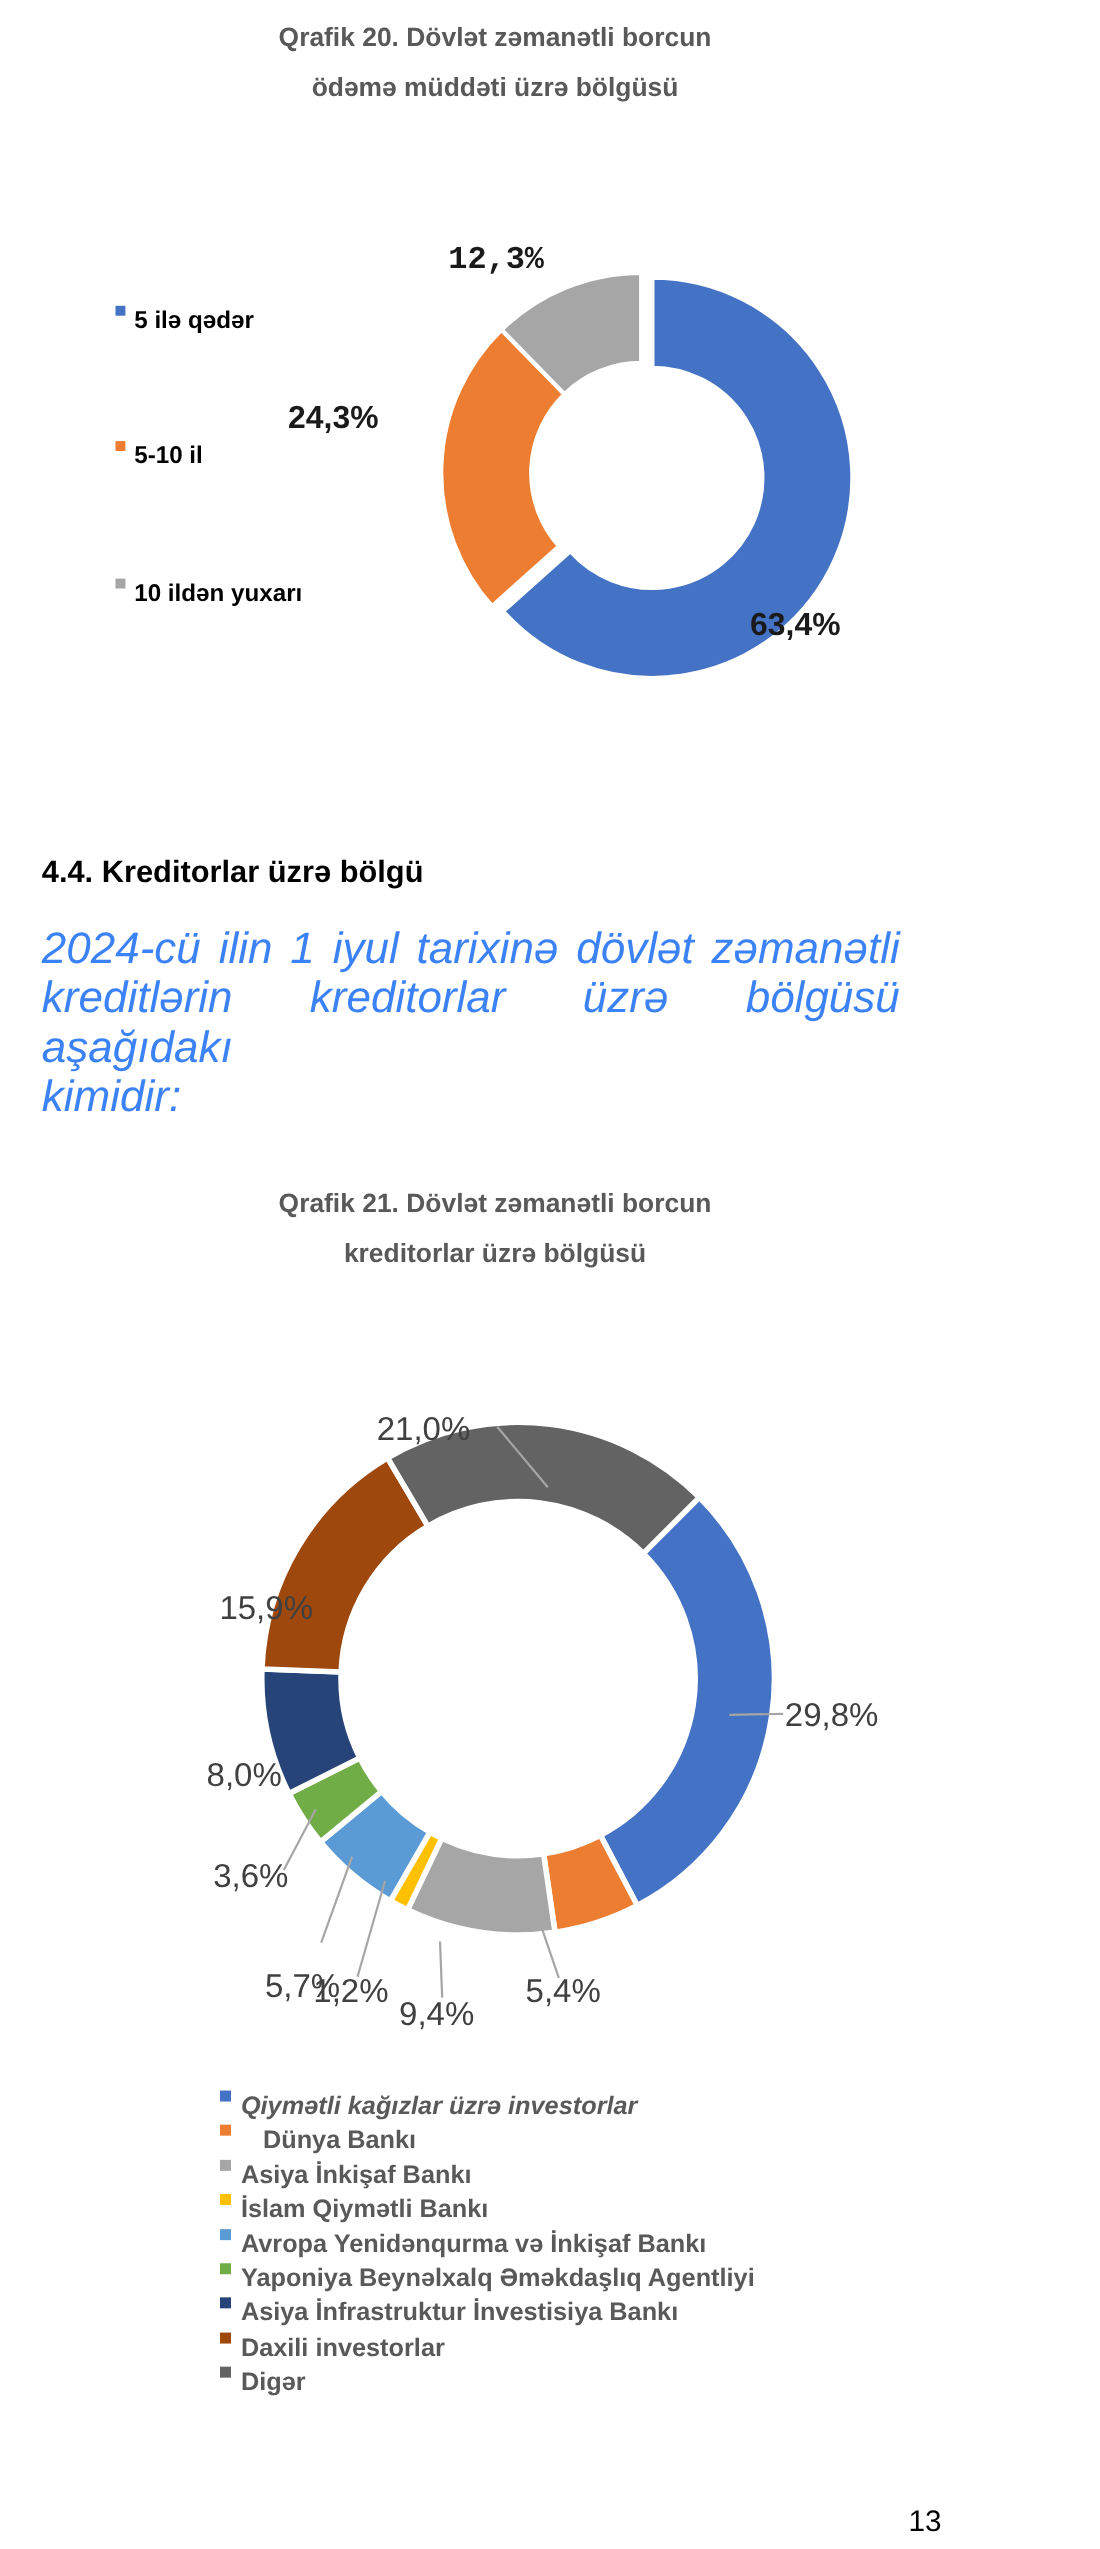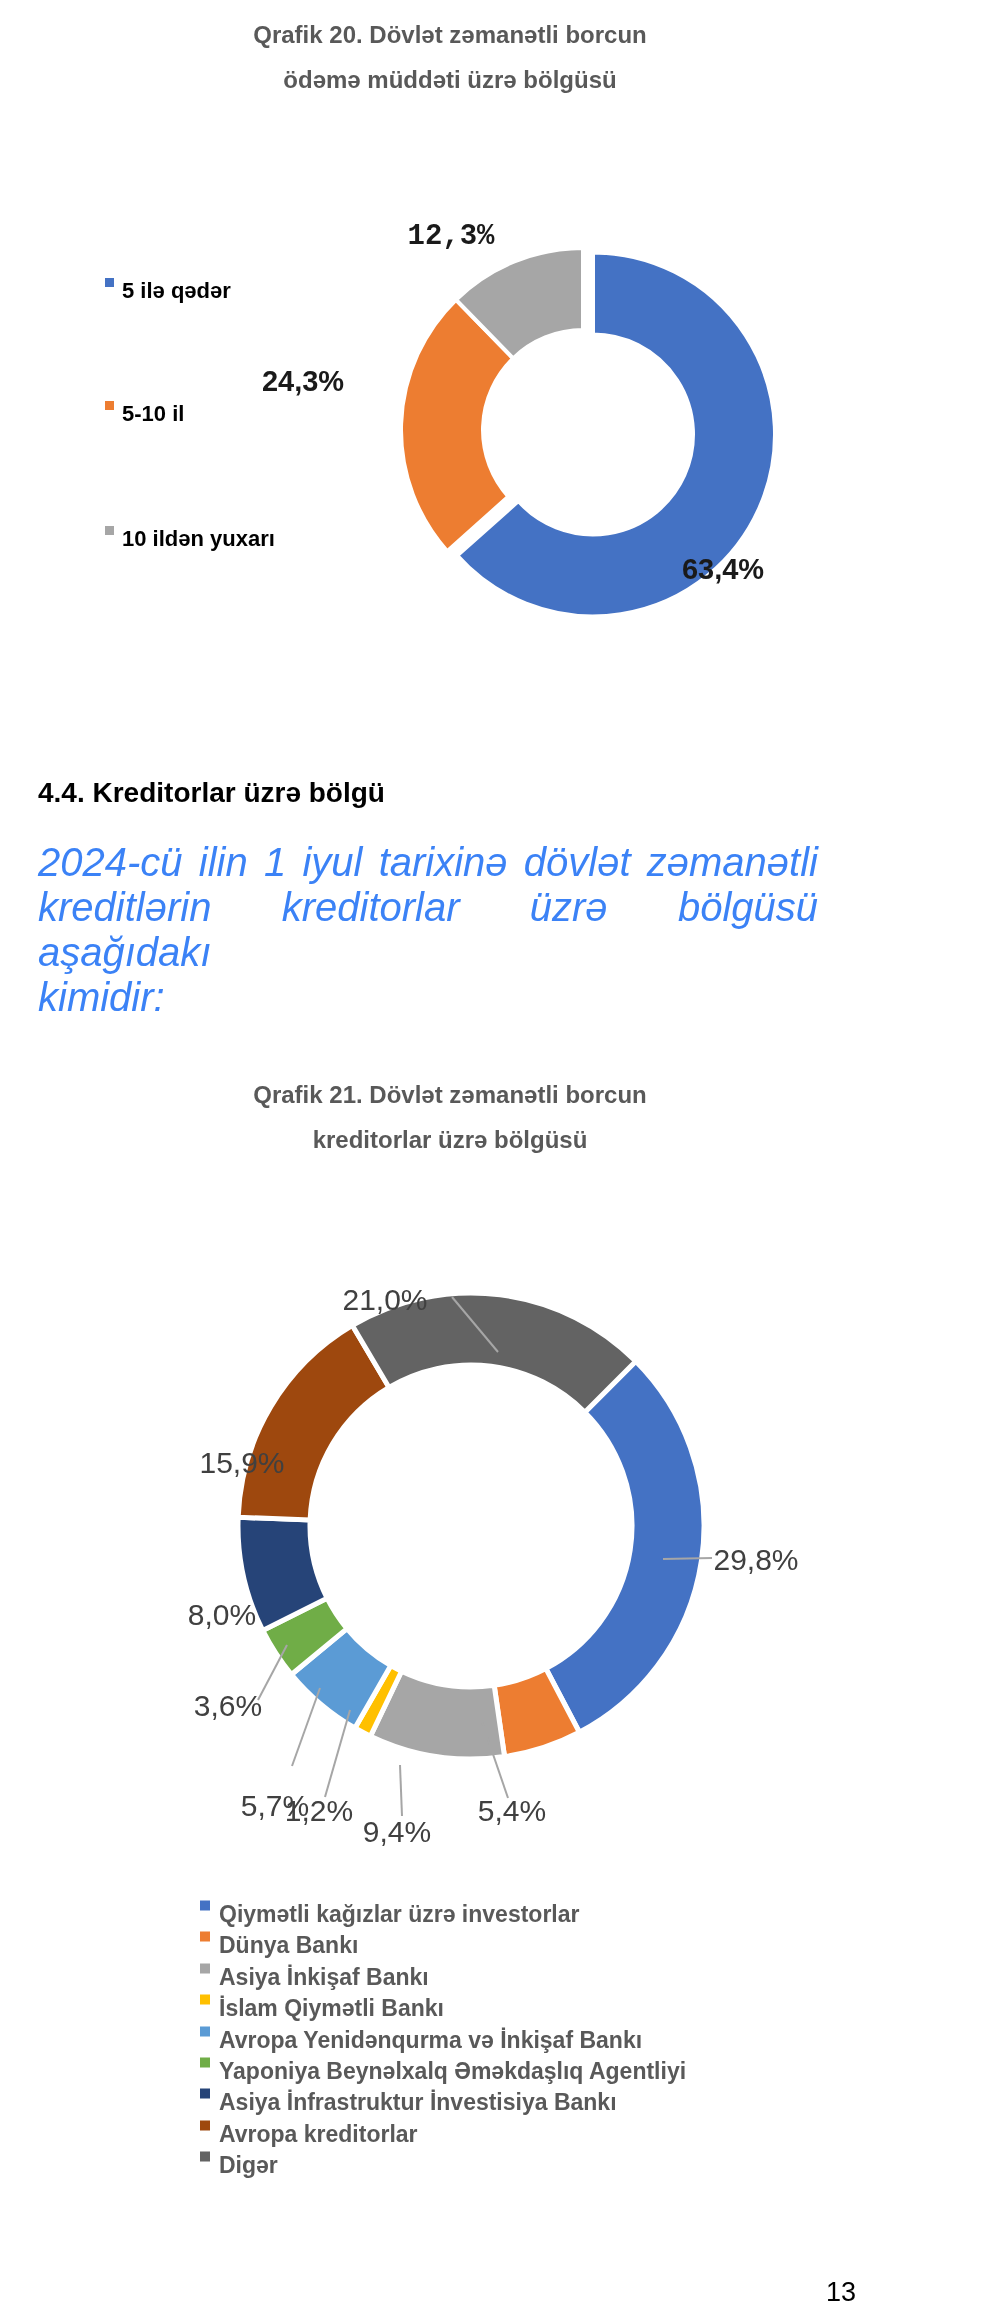--- a/index.html
+++ b/index.html
@@ -90,7 +90,7 @@
     <div class="pie-label c2" style="left: 222px; top: 1615px;">8,0%</div>
     <div class="pie-label c2" style="left: 242px; top: 1463px;">15,9%</div>
     <div class="pie-label c2" style="left: 385px; top: 1300px;">21,0%</div>
-    <div class="legend-item lg2" style="left: 200px; top: 1914px;">
+    <div class="legend-item lg2" style="left: 200px; top: 1914px; font-style: italic;">
       <span class="sq" style="background: rgb(68, 114, 196);"></span>
       <span>Qiymətli kağızlar üzrə investorlar</span>
     </div>

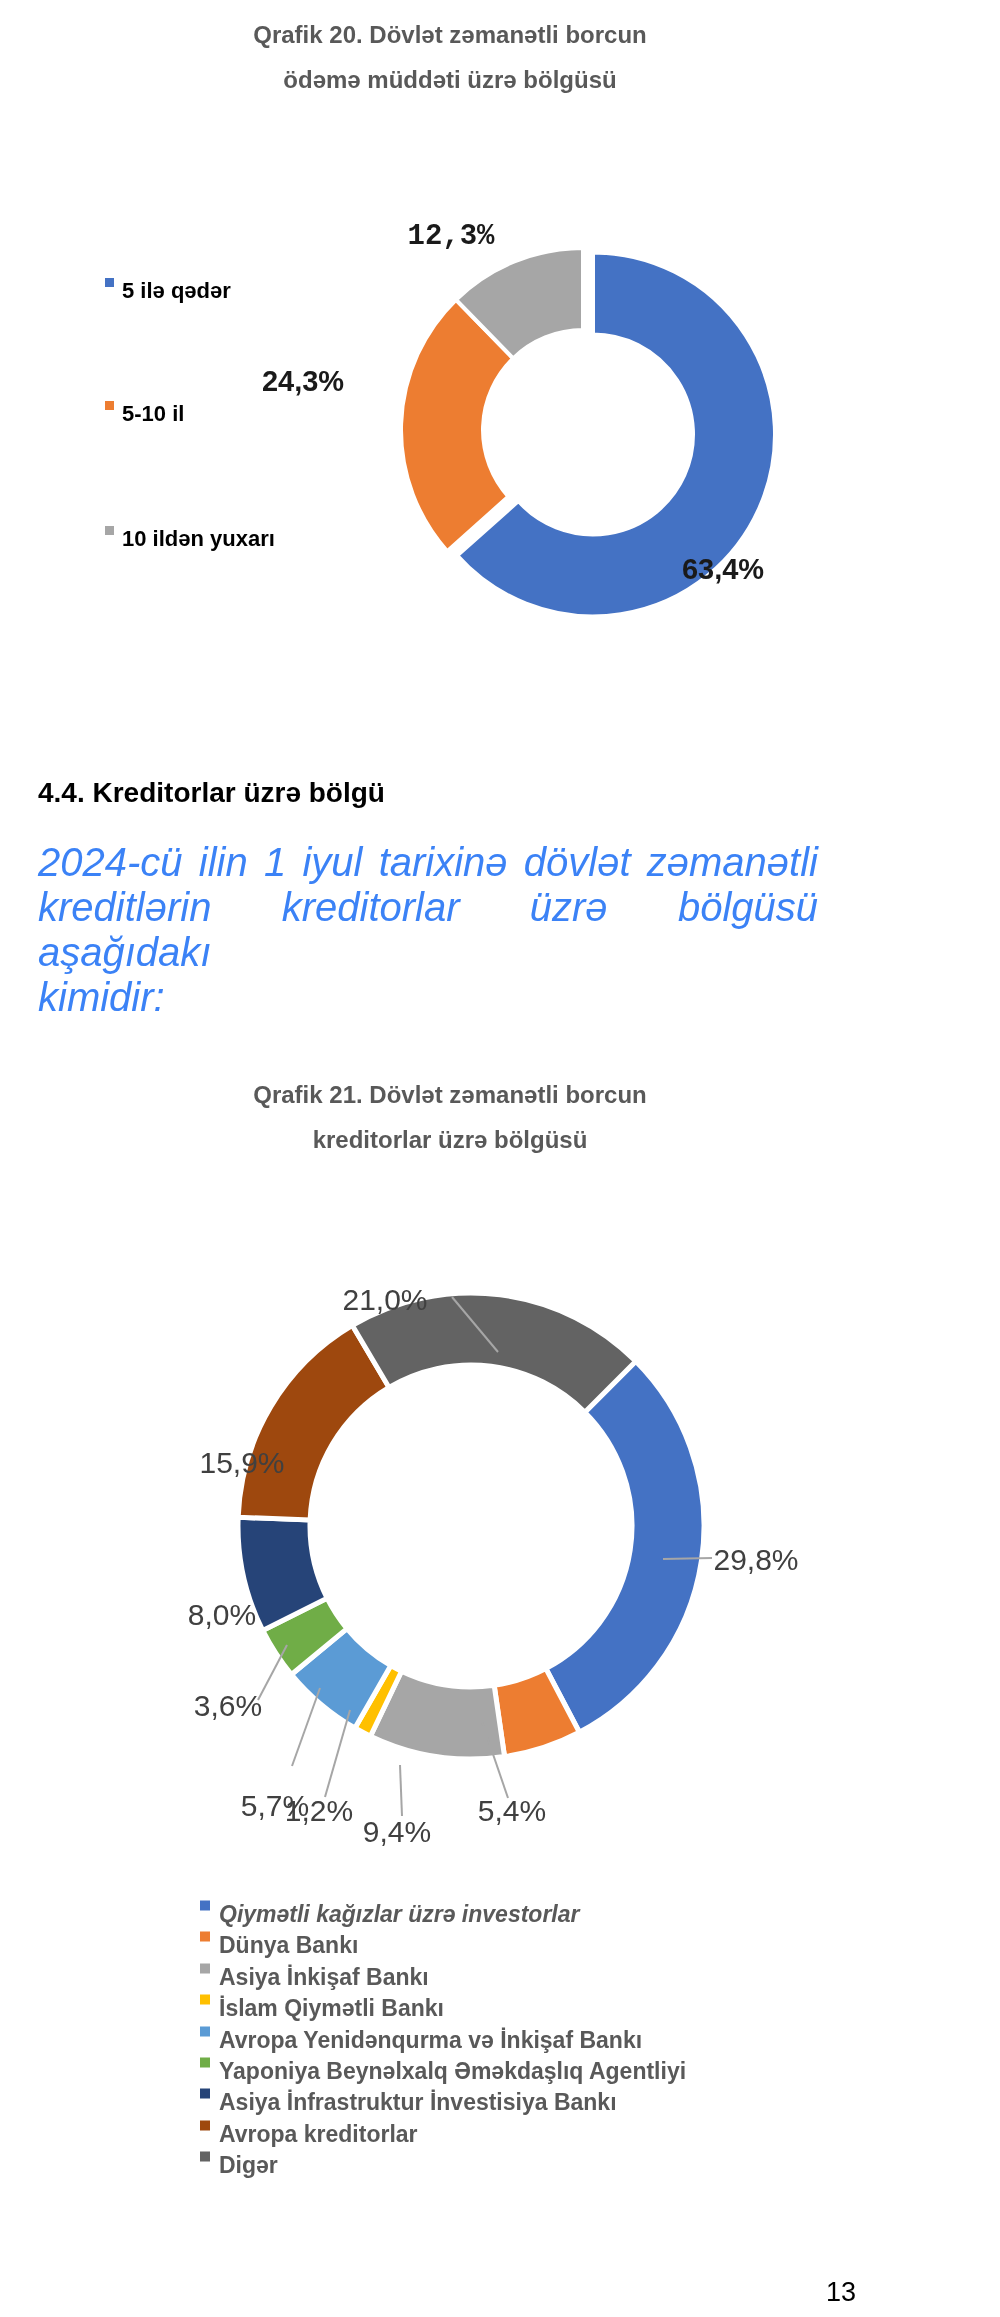--- a/index.html
+++ b/index.html
@@ -94,7 +94,7 @@
       <span class="sq" style="background: rgb(68, 114, 196);"></span>
       <span>Qiymətli kağızlar üzrə investorlar</span>
     </div>
-    <div class="legend-item lg2" style="left: 200px; top: 1945.4px;">
+    <div class="legend-item lg2" style="left: 200px; top: 1945.4px; gap: 20px;">
       <span class="sq" style="background: rgb(237, 125, 49);"></span>
       <span>Dünya Bankı</span>
     </div>

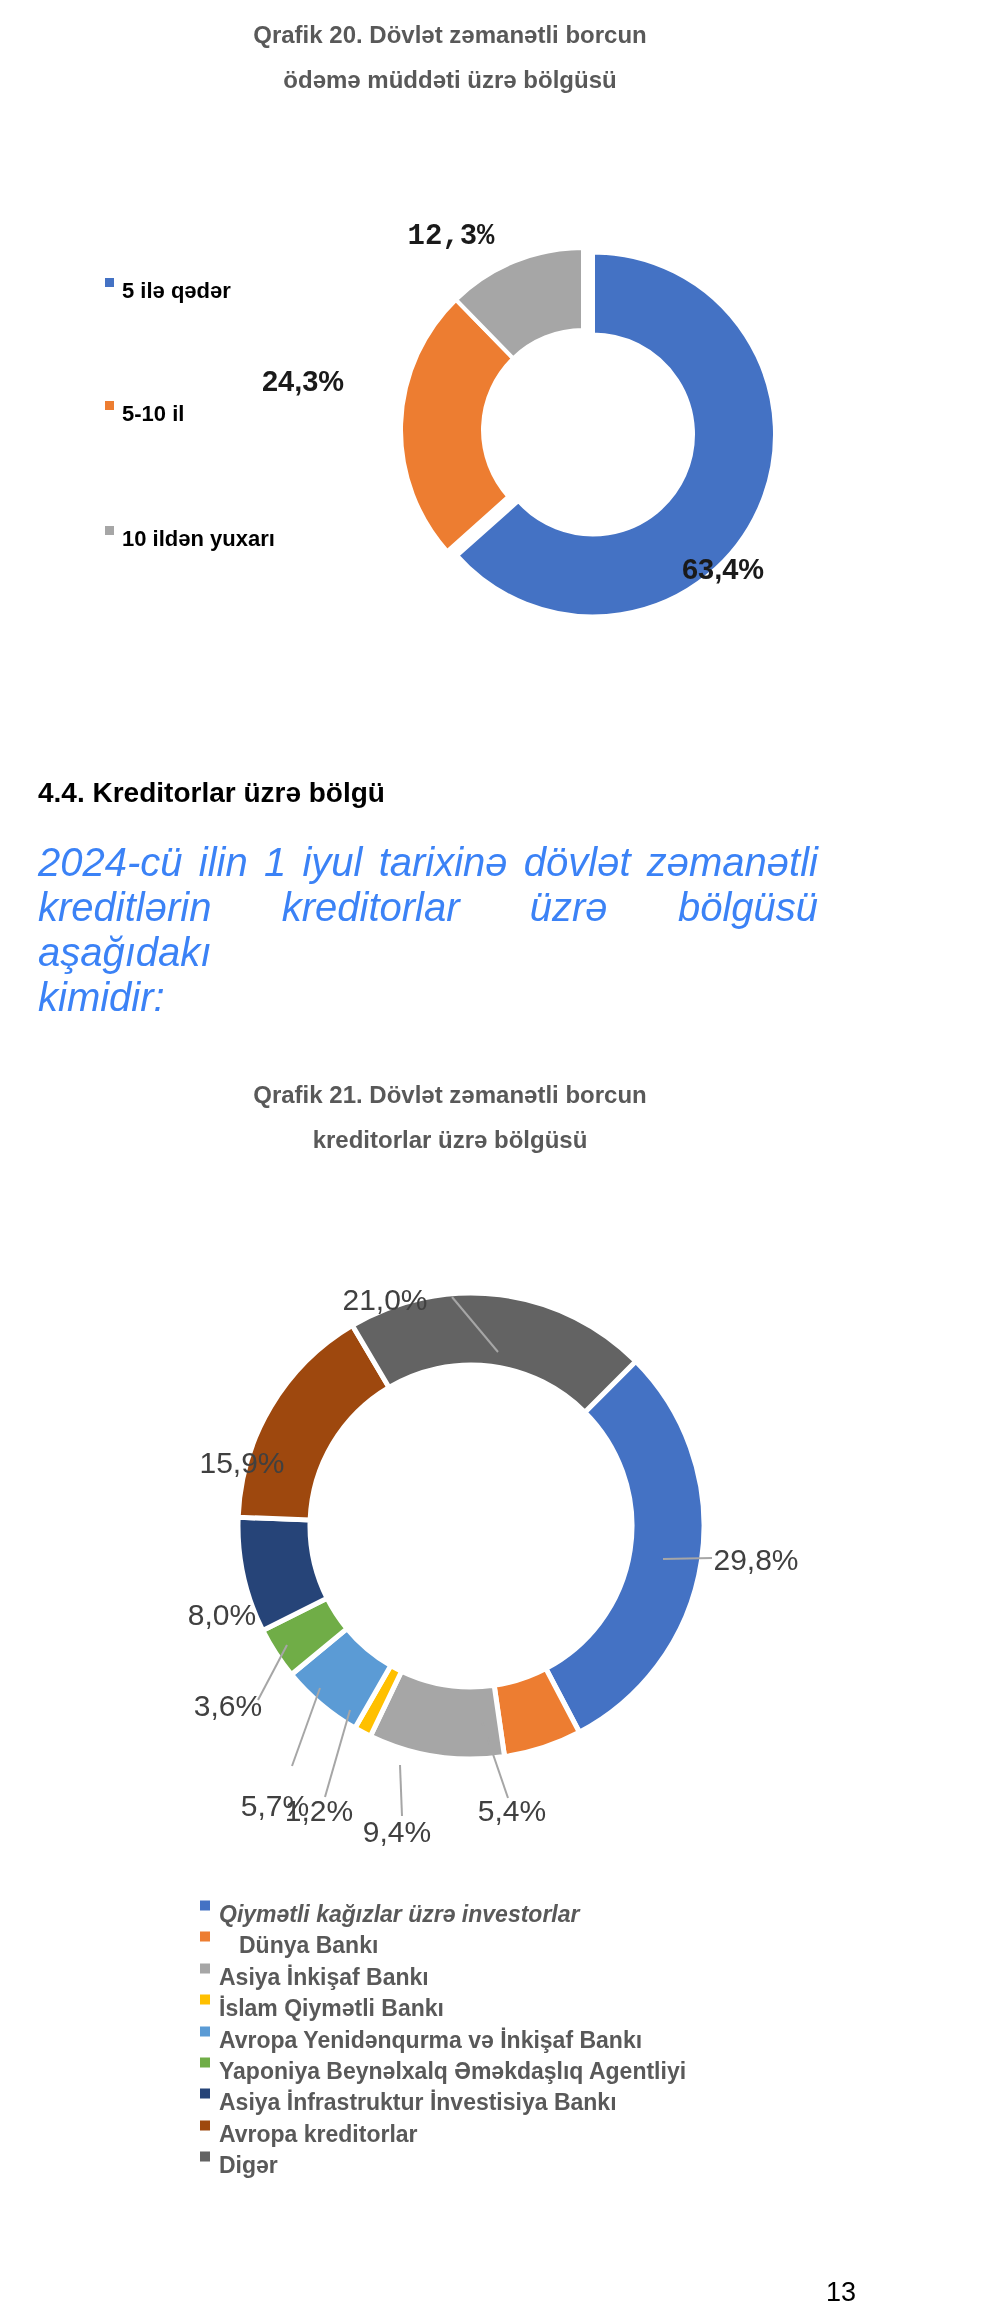--- a/index.html
+++ b/index.html
@@ -120,7 +120,7 @@
     </div>
     <div class="legend-item lg2" style="left: 200px; top: 2133.8px;">
       <span class="sq" style="background: rgb(158, 72, 14);"></span>
-      <span>Avropa kreditorlar</span>
+      <span>Daxili investorlar</span>
     </div>
     <div class="legend-item lg2" style="left: 200px; top: 2165.2px;">
       <span class="sq" style="background: rgb(99, 99, 99);"></span>

